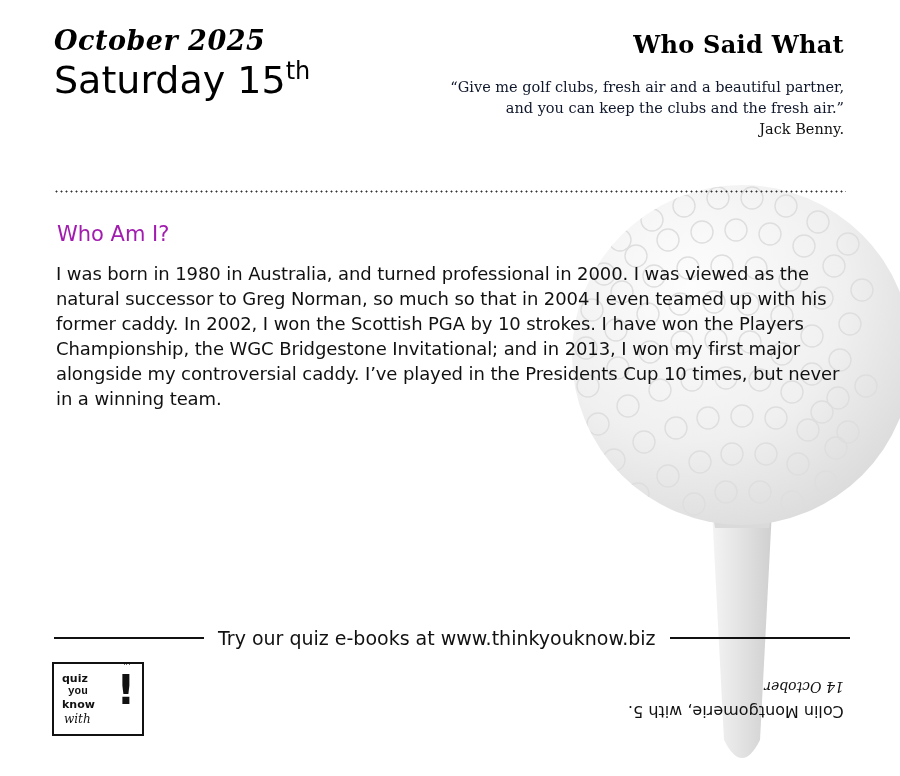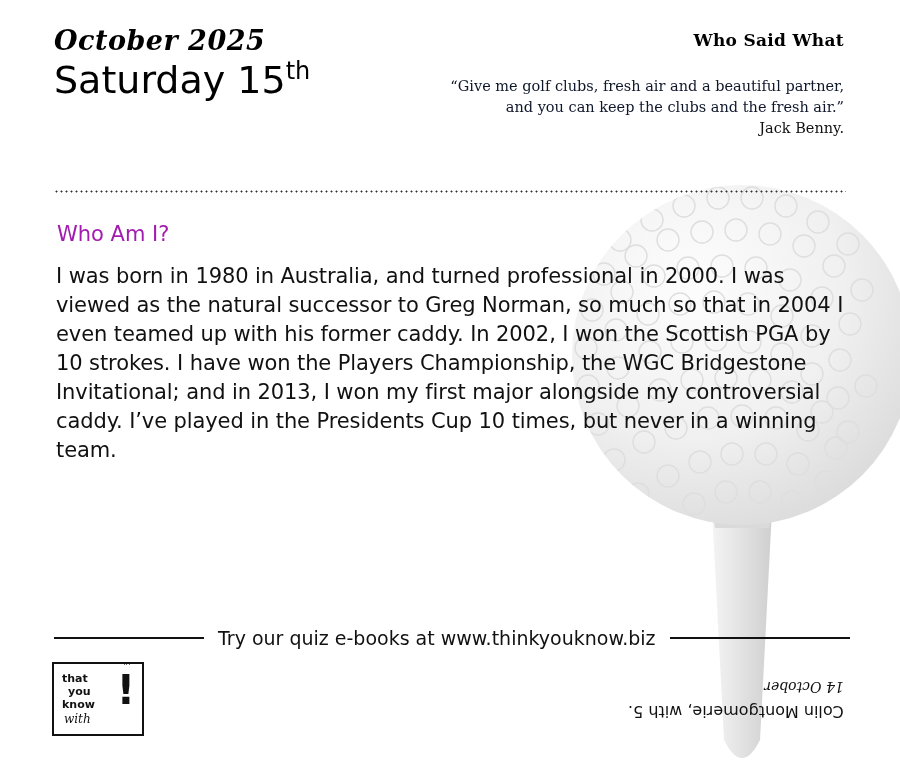--- a/index.html
+++ b/index.html
@@ -65,10 +65,10 @@
   .quote-title {
     font-family: "DejaVu Serif", serif;
     font-weight: bold;
-    font-size: 17px;
+    font-size: 24px;
     letter-spacing: 0.3px;
     color: #000;
-    margin-bottom: 26px;
+    margin-bottom: 18px;
   }
   .quote-text {
     font-family: "DejaVu Serif", serif;

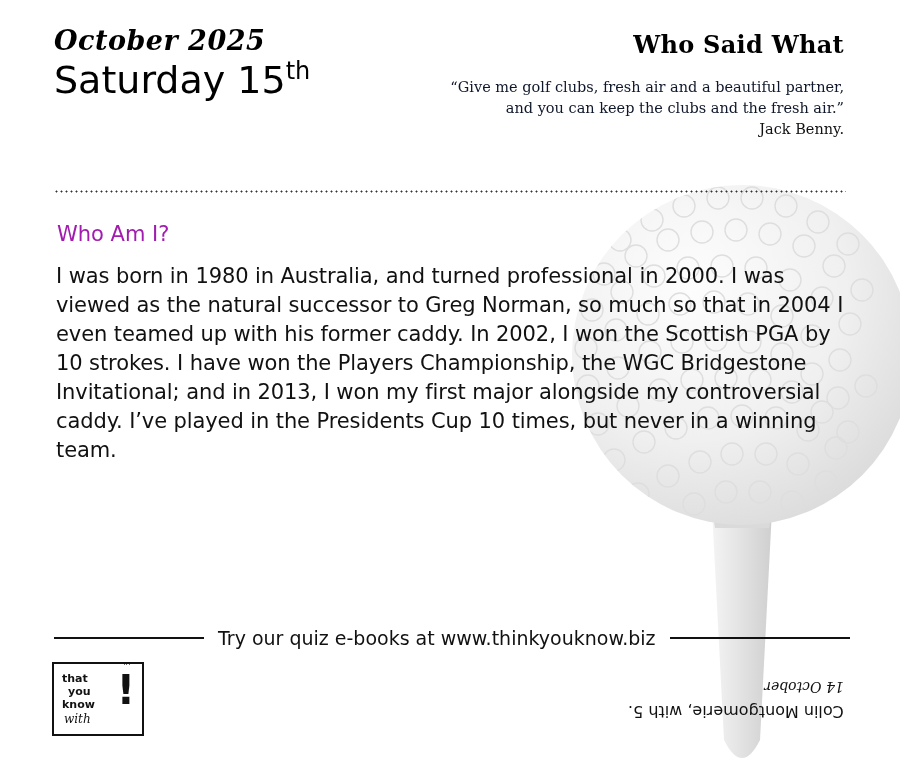--- a/index.html
+++ b/index.html
@@ -108,7 +108,7 @@
     left: 56px;
     top: 262px;
     width: 790px;
-    font-size: 21px;
+    font-size: 18px;
     line-height: 1.385;
     color: #111;
     letter-spacing: -0.1px;

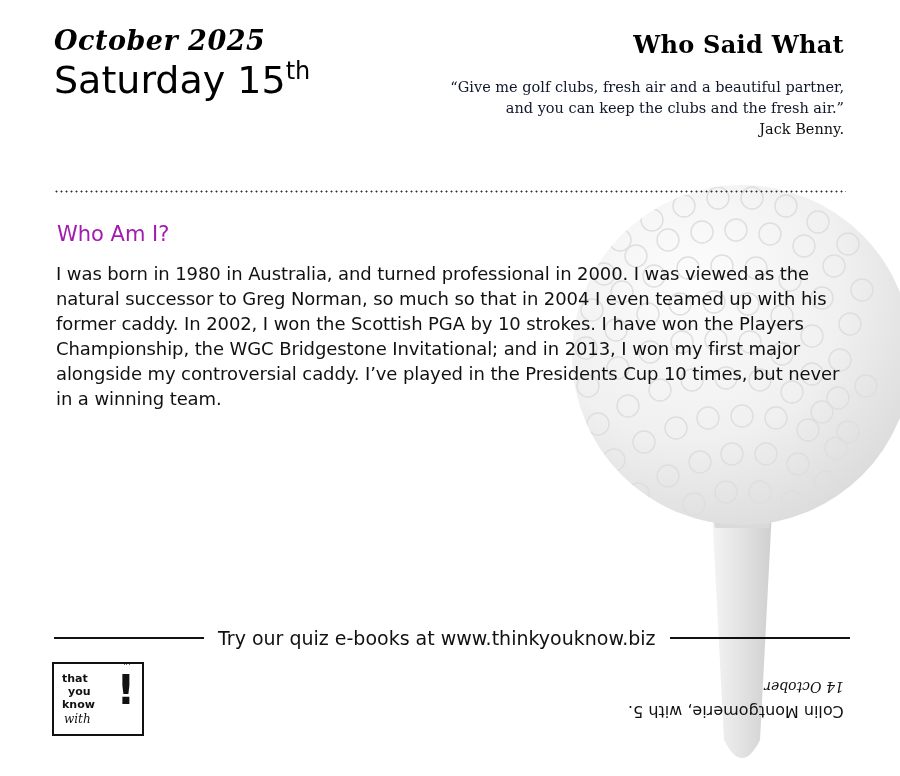--- a/index.html
+++ b/index.html
@@ -344,7 +344,7 @@
 
   <div class="logo">
     <div class="logo-inner">
-      <div class="logo-think">that</div>
+      <div class="logo-think">quiz</div>
       <div class="logo-you">you</div>
       <div class="logo-know">know</div>
       <div class="logo-golf">with</div>

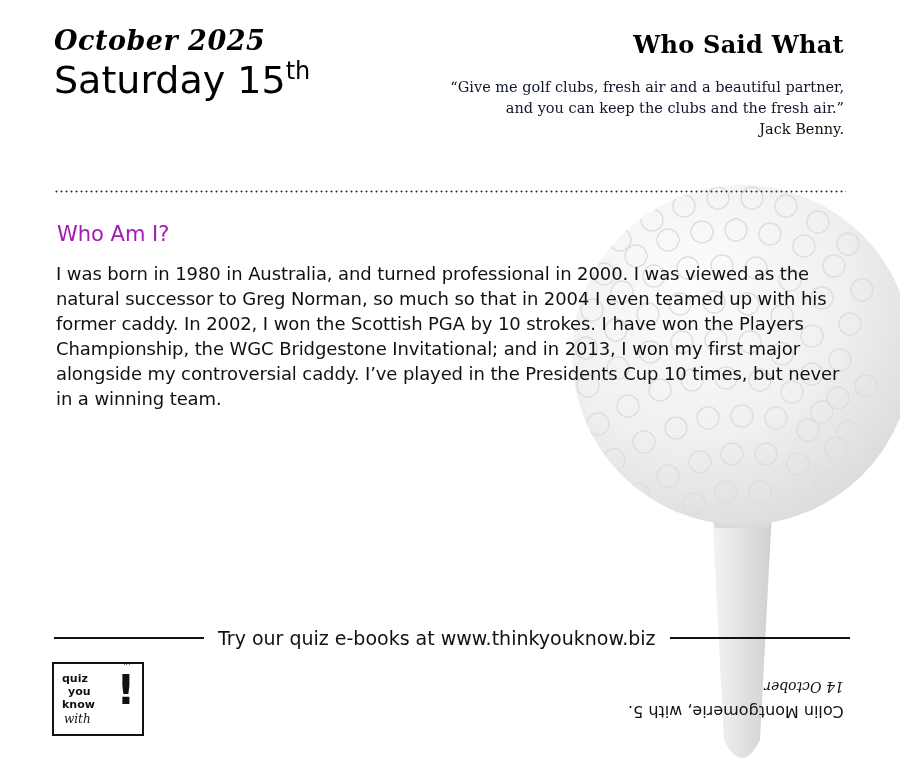--- a/index.html
+++ b/index.html
@@ -162,7 +162,7 @@
     line-height: 1;
   }
   .logo-think { top: 9px; }
-  .logo-you   { top: 22px; left: 14px; }
+  .logo-you   { top: 22px; left: 14px; font-family: Liberation Mono, monospace; }
   .logo-know  { top: 35px; }
   .logo-golf {
     position: absolute;

